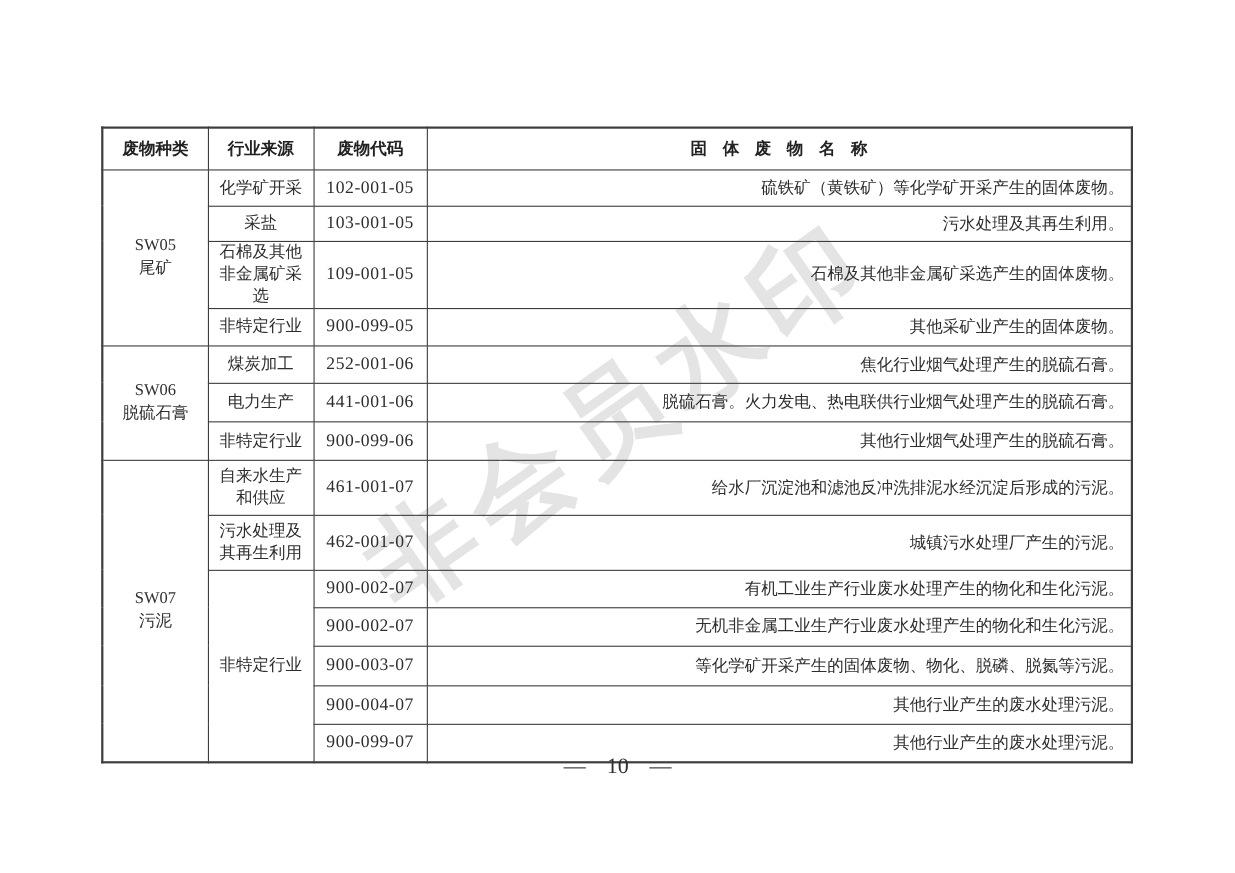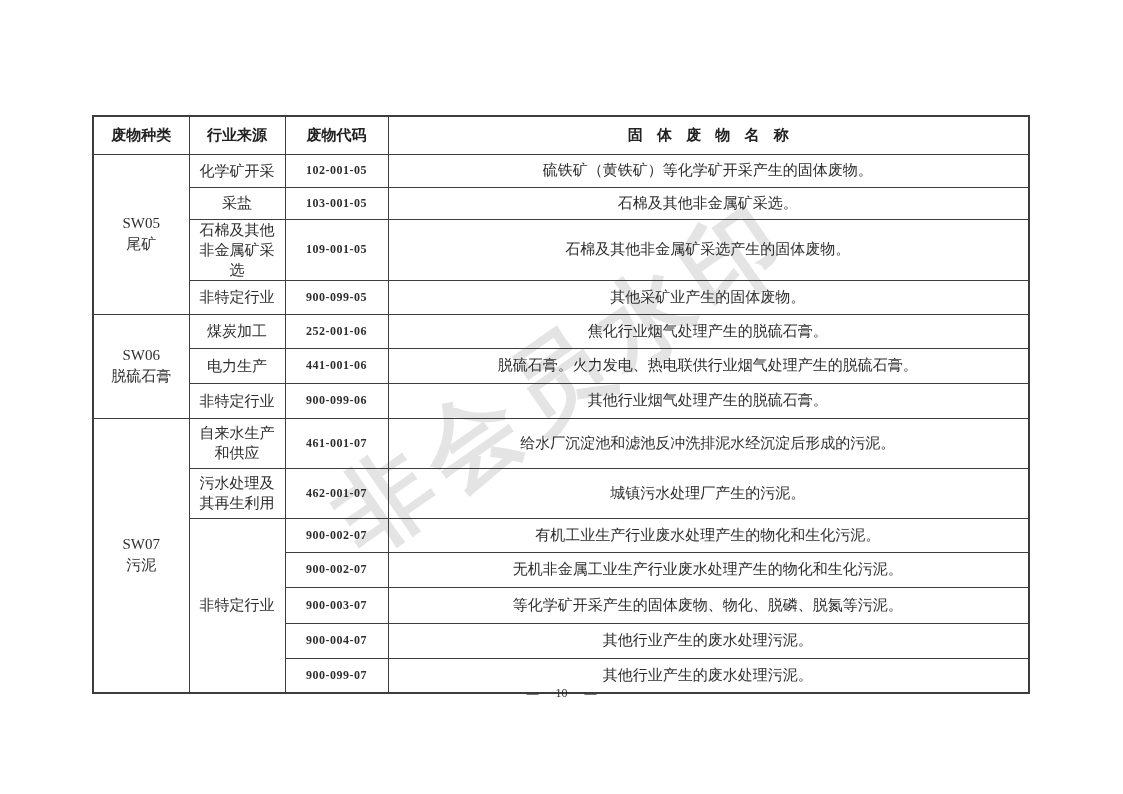--- a/index.html
+++ b/index.html
@@ -66,9 +66,8 @@
     padding: 0 6px;
   }
   td.code {
-    font-size: 12px;
+    font-size: 16px;
     letter-spacing: 0.5px;
-    font-weight: bold;
   }
   td.name {
     text-align: center;

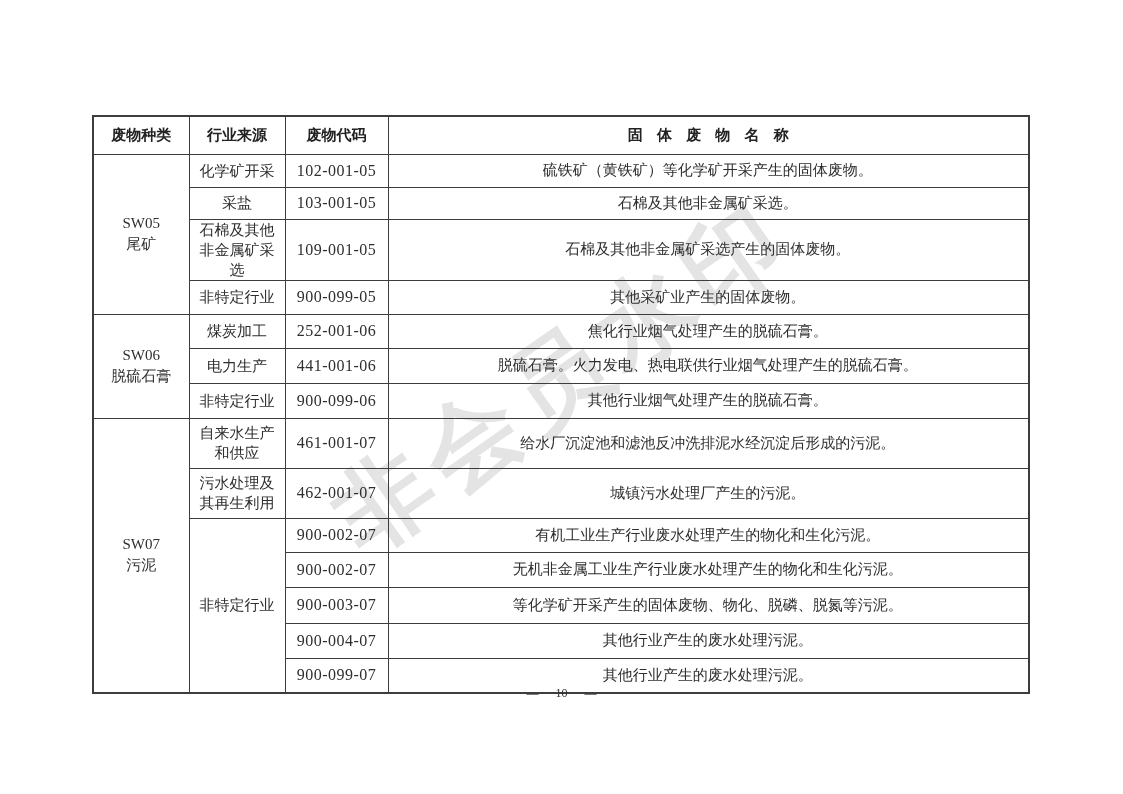--- a/index.html
+++ b/index.html
@@ -70,7 +70,7 @@
     letter-spacing: 0.5px;
   }
   td.name {
-    text-align: center;
+    text-align: right;
     font-size: 15px;
     padding-left: 5px;
     padding-right: 6px;

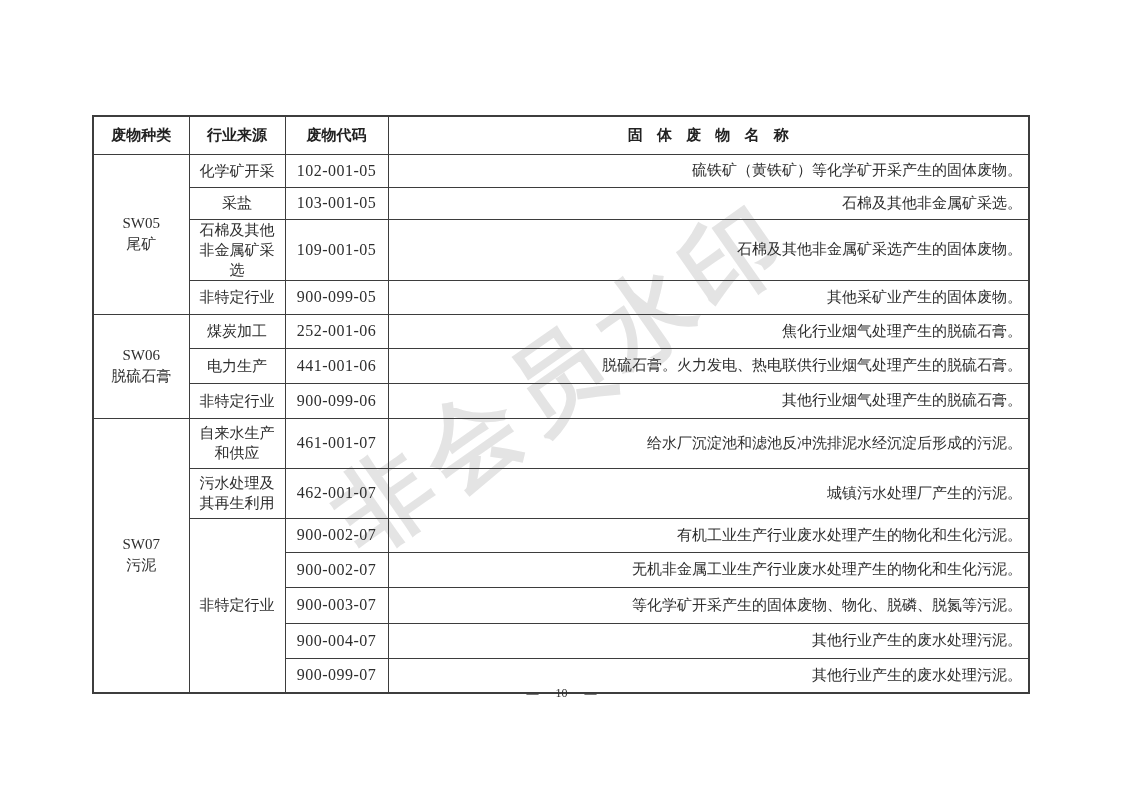--- a/index.html
+++ b/index.html
@@ -131,7 +131,7 @@
       <tr class="h32">
         <td class="ind">采盐</td>
         <td class="code">103-001-05</td>
-        <td class="name">石棉及其他非金属矿采选。</td>
+        <td class="name">污水处理及其再生利用。</td>
       </tr>
       <tr class="h47">
         <td class="ind">石棉及其他非金属矿采选</td>

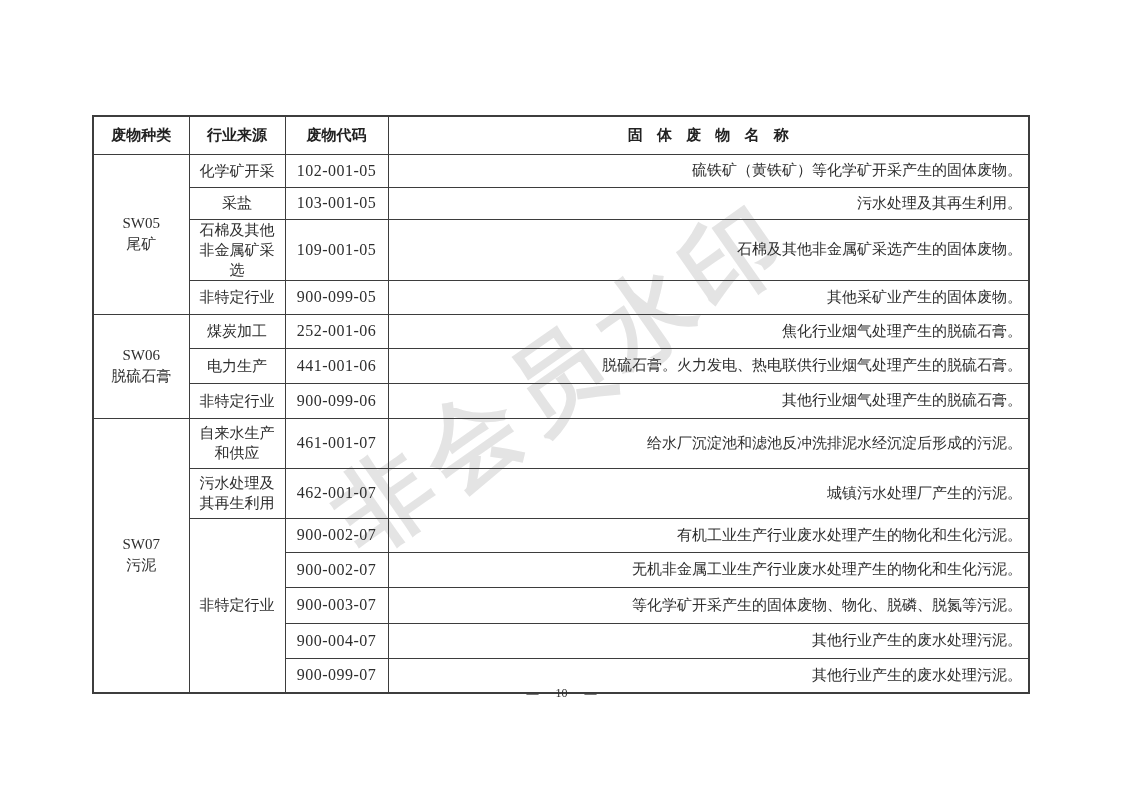--- a/index.html
+++ b/index.html
@@ -89,7 +89,7 @@
     top: 686px;
     width: 1123px;
     text-align: center;
-    font-size: 12px;
+    font-size: 20px;
     word-spacing: 14px;
     color: #2e2e2e;
     z-index: 1;

